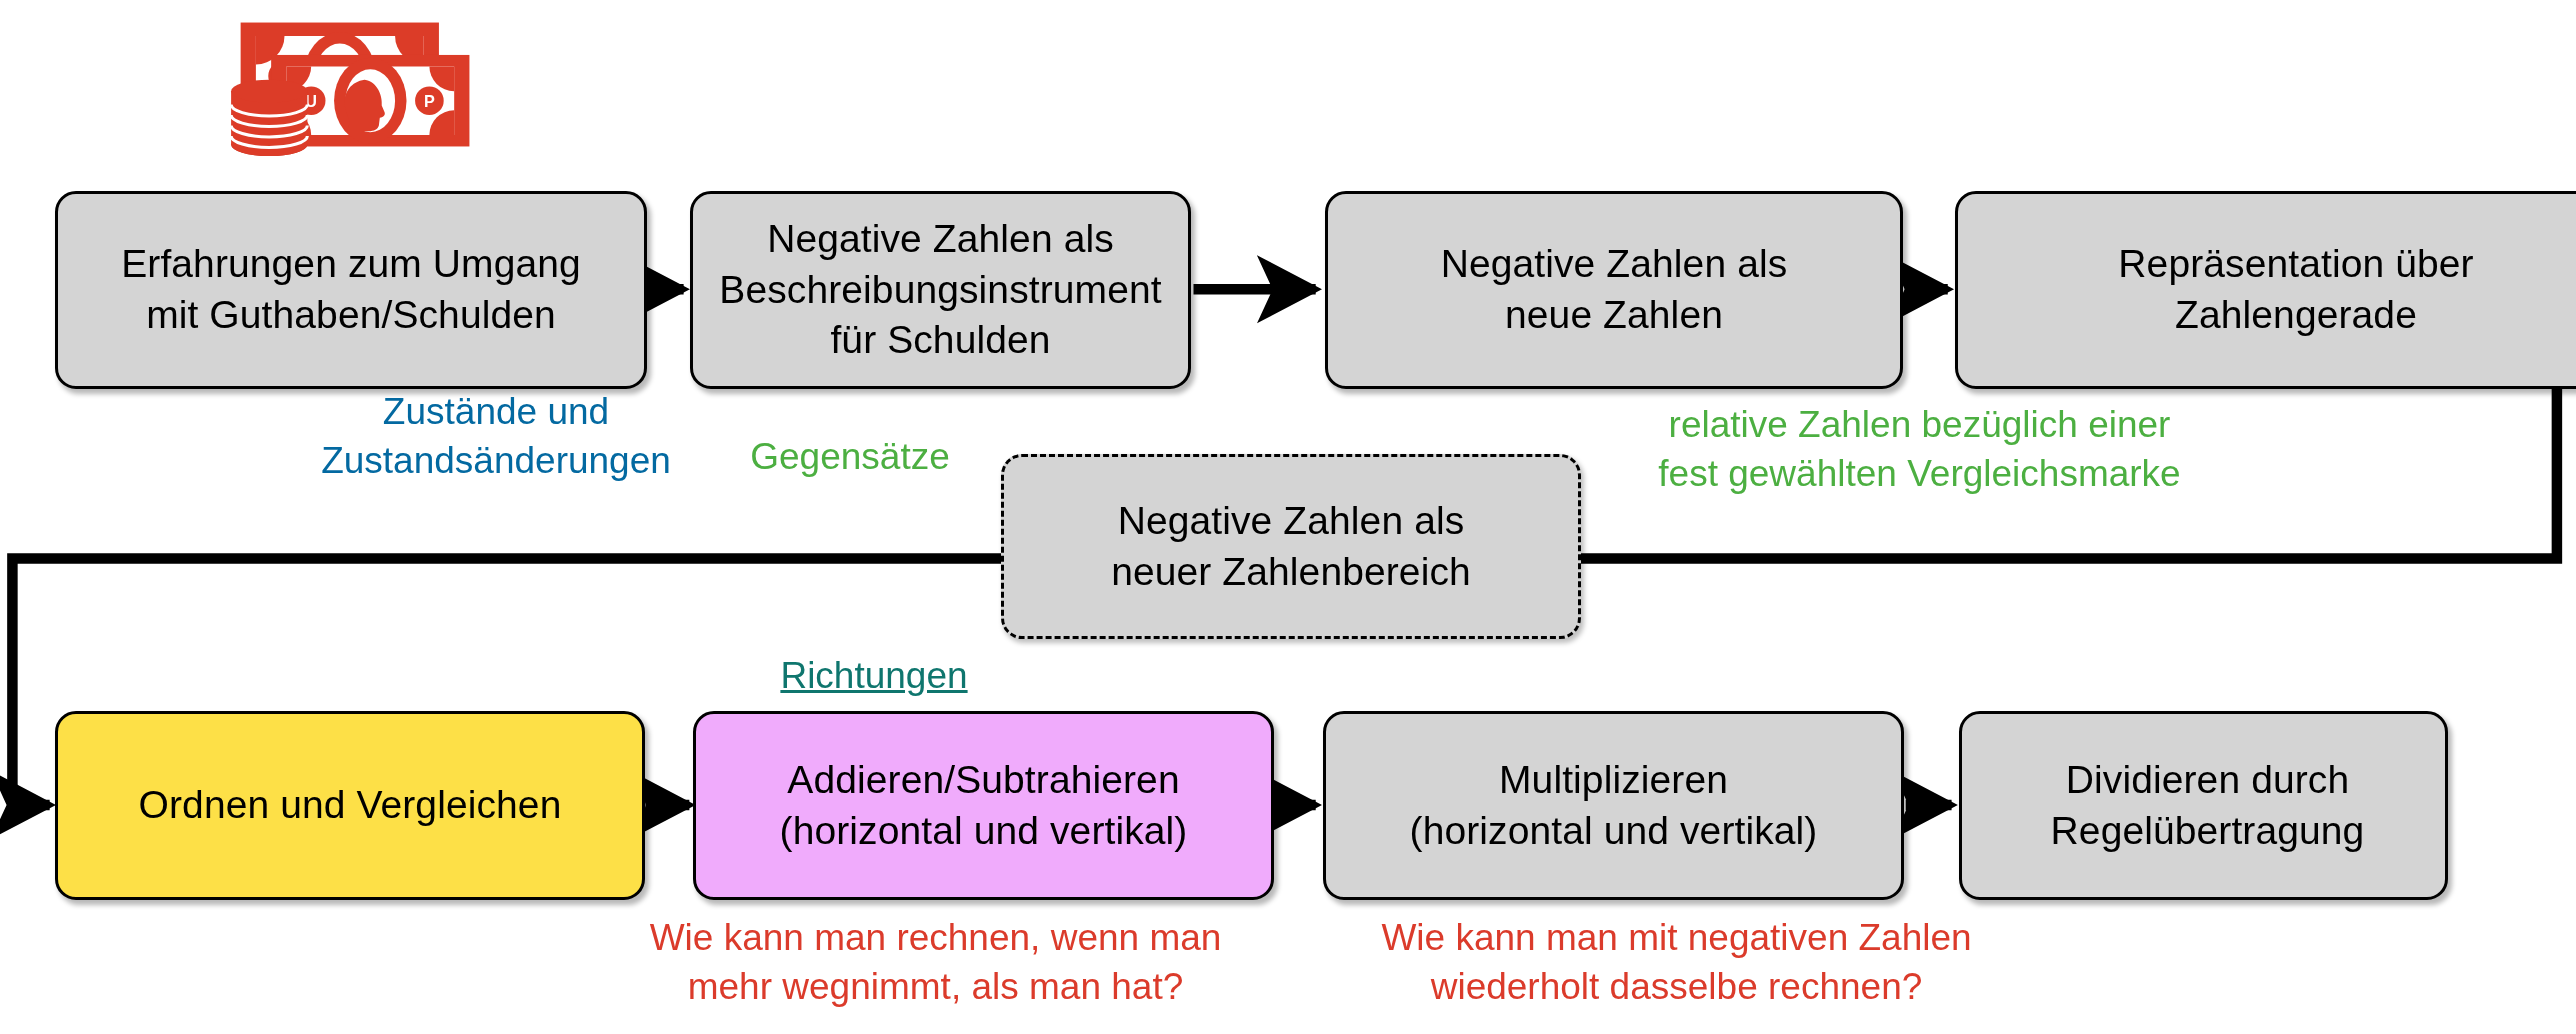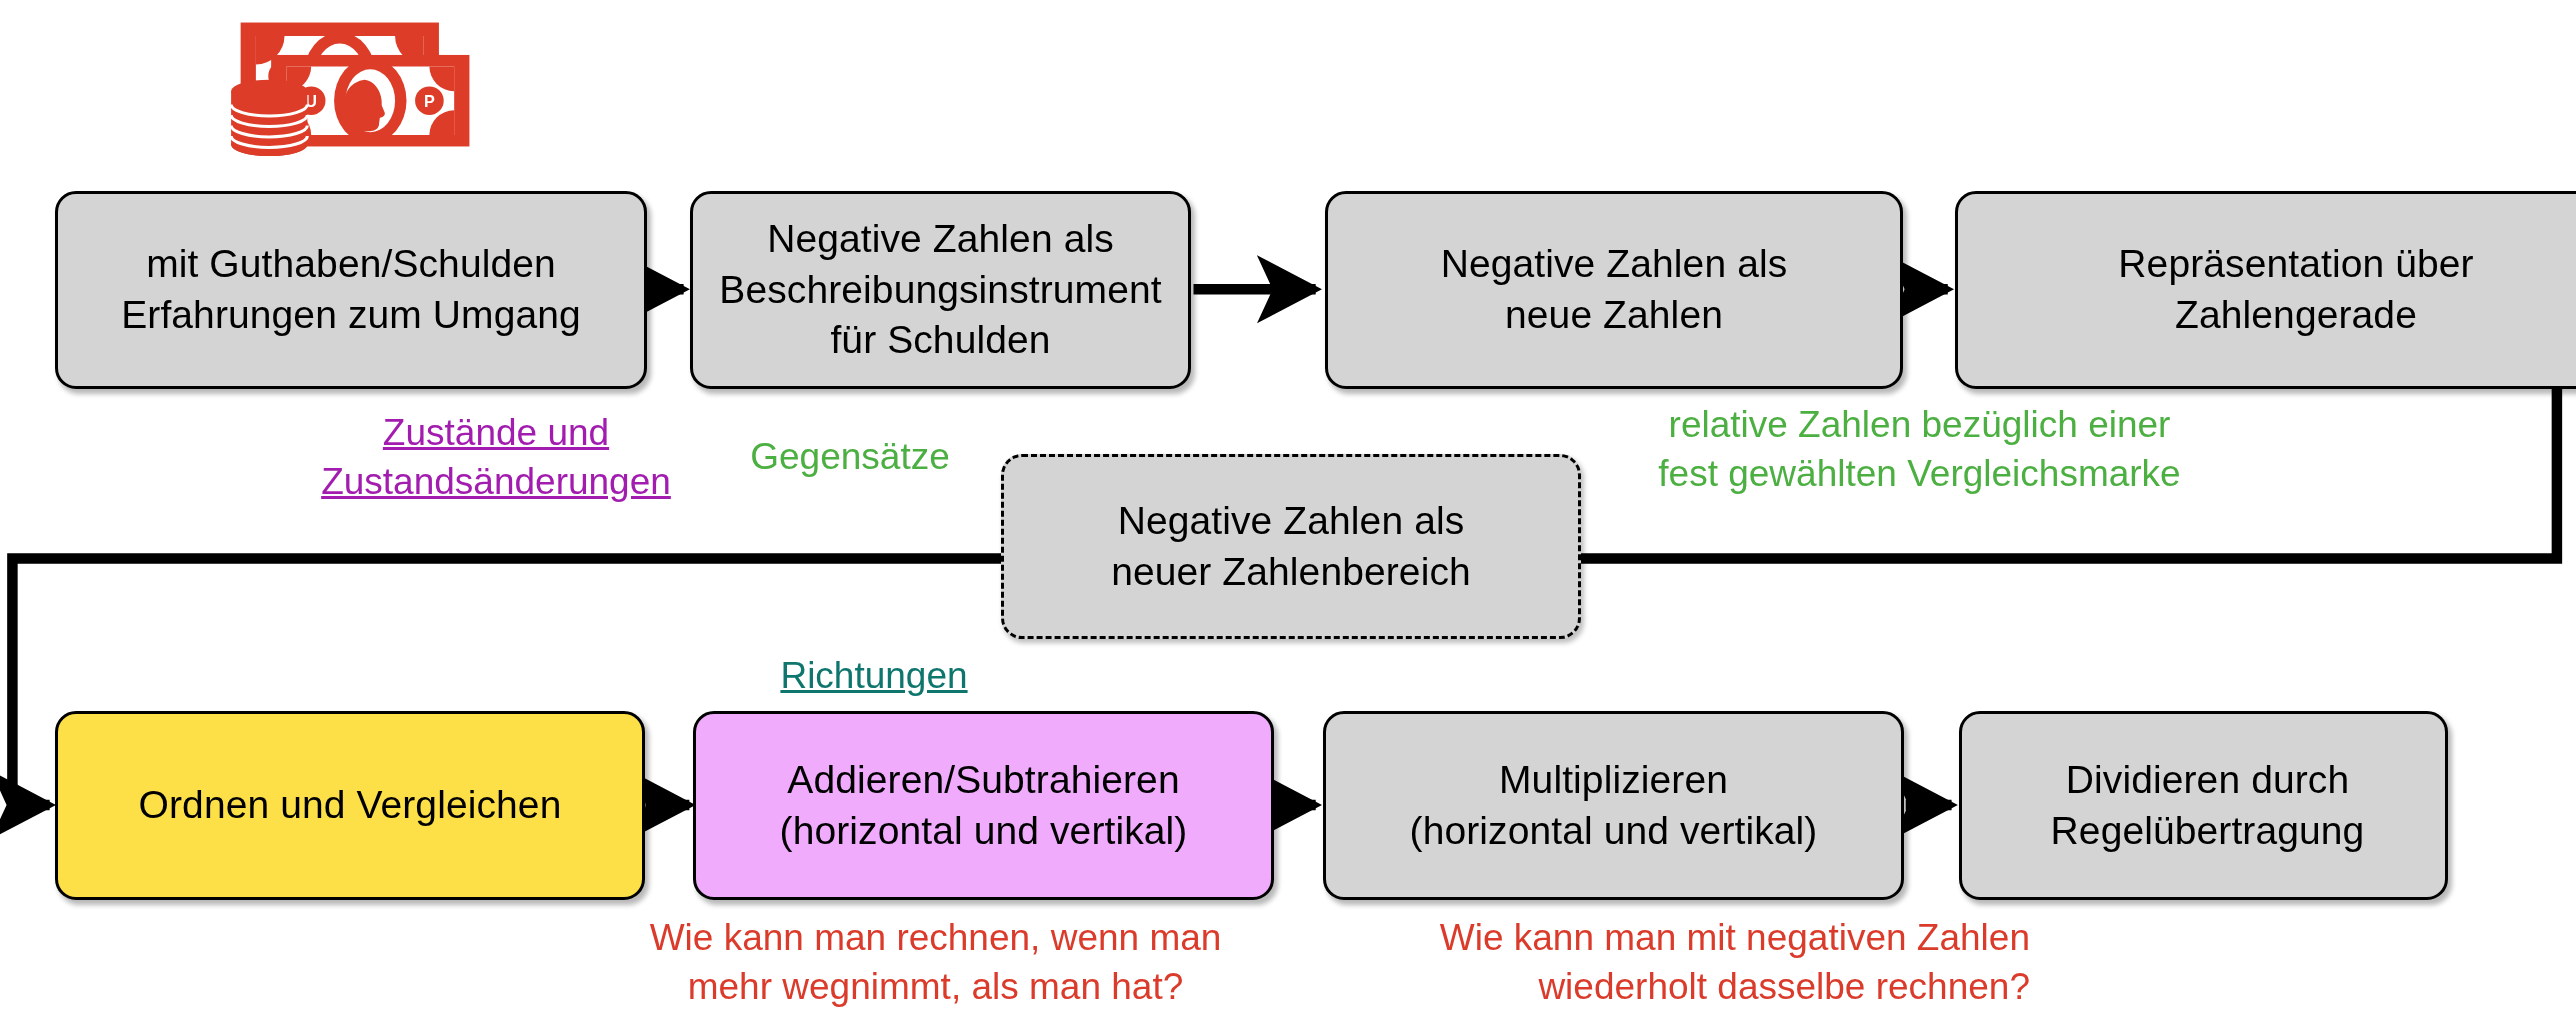--- a/index.html
+++ b/index.html
@@ -150,8 +150,8 @@
 
   <div class="node" style="left: 55px; top: 191px; width: 592px; height: 198px; background: rgb(212, 212, 212); border-color: rgb(0, 0, 0);">
     <span class="lines">
+      <span class="ln">Erfahrungen zum Umgang</span>
       <span class="ln">mit Guthaben/Schulden</span>
-      <span class="ln">Erfahrungen zum Umgang</span>
     </span>
   </div>
 

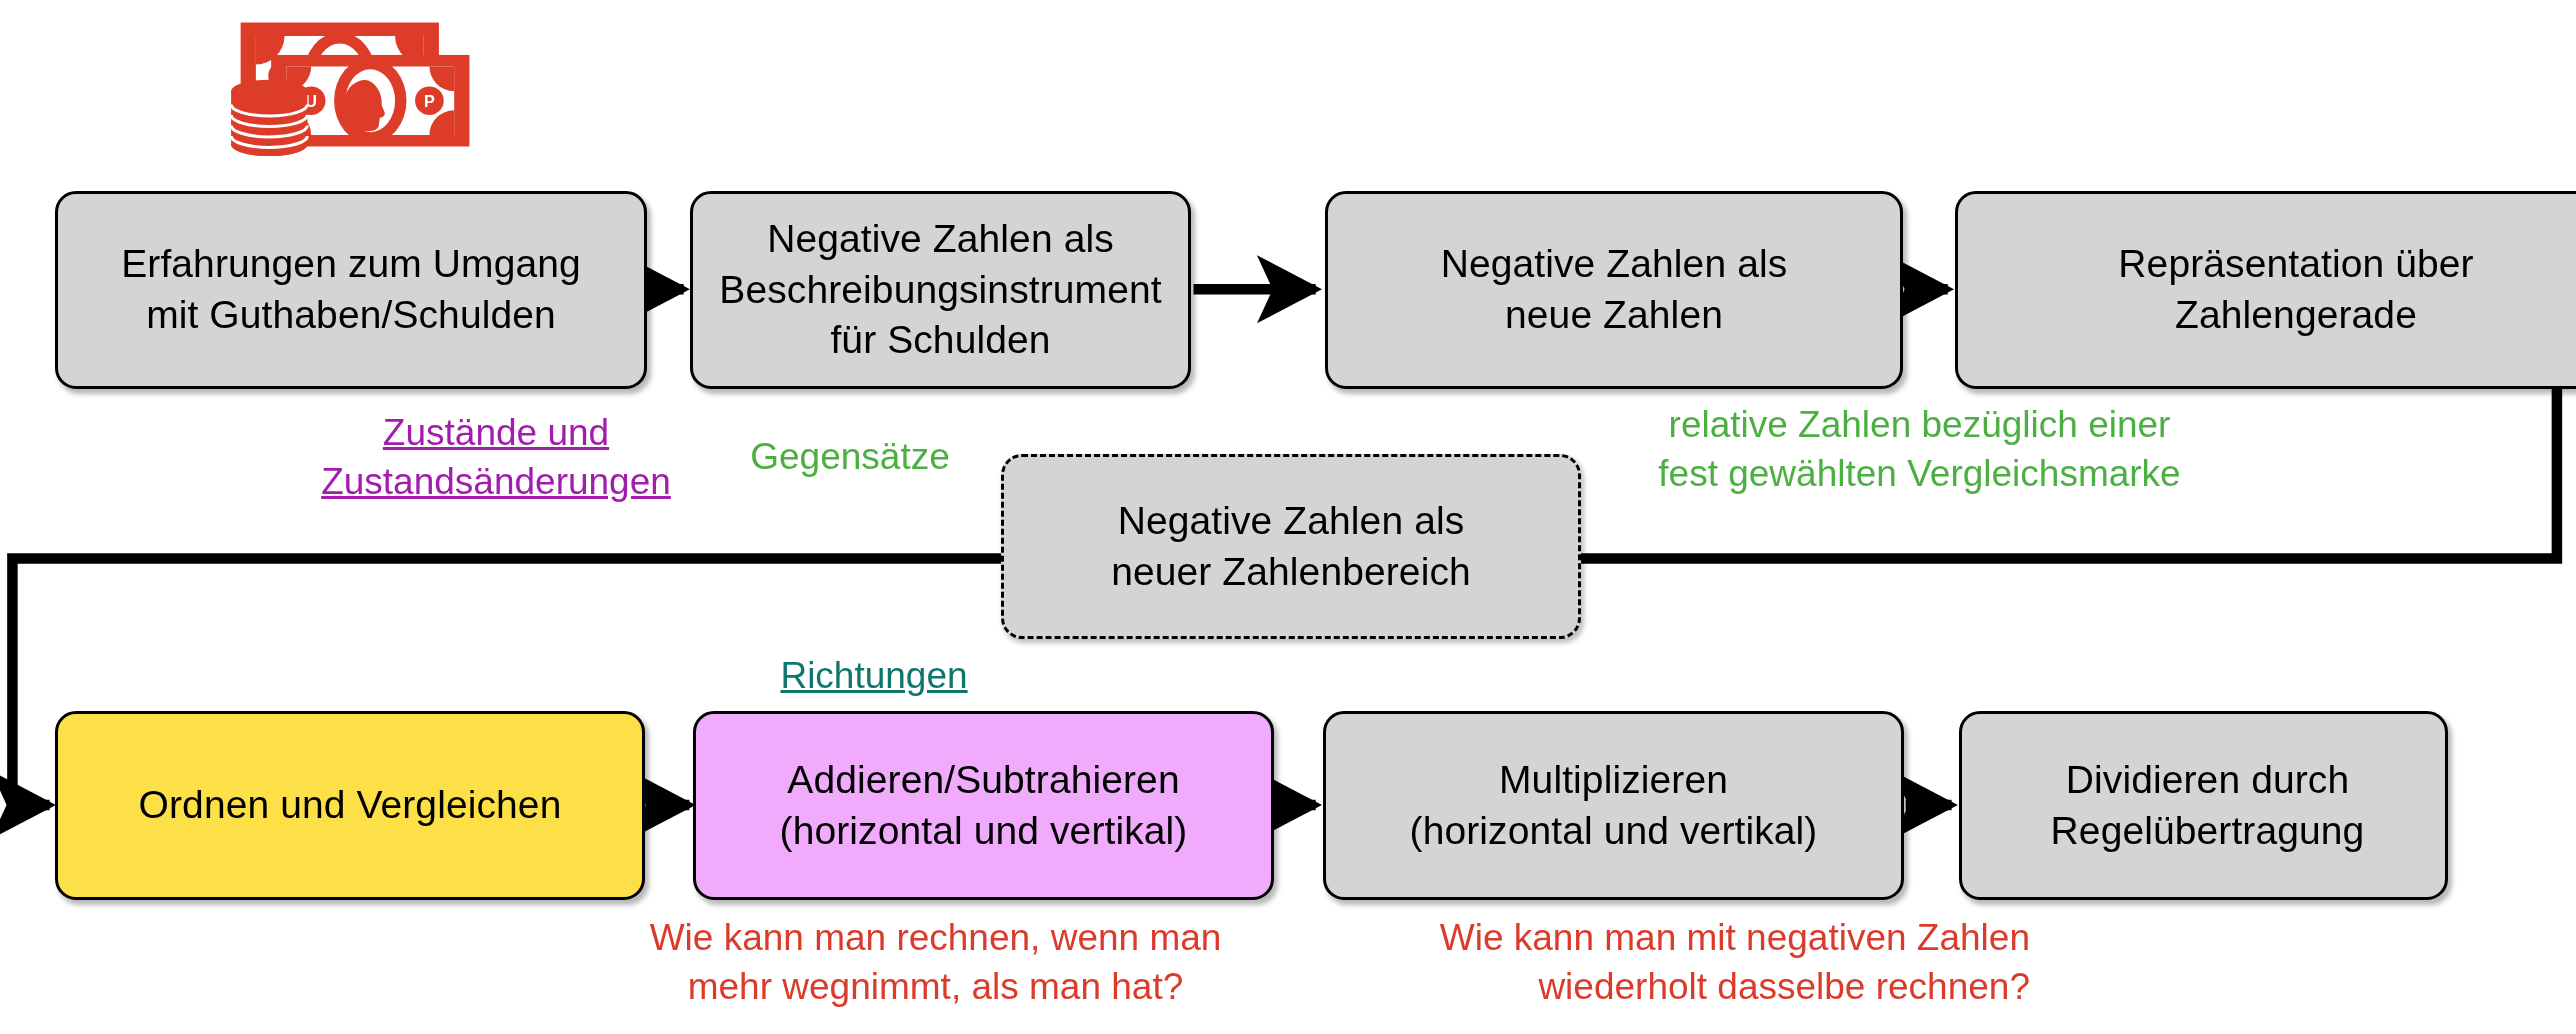--- a/index.html
+++ b/index.html
@@ -211,7 +211,7 @@
     </span>
   </div>
 
-  <div class="annot green" style="left: 267px; top: 409px; width: 458px; color: #a21caf; text-decoration: underline;">
+  <div class="annot green" style="left: 267px; top: 388px; width: 458px; color: #0369a1;">
     <span class="ln">Zustände und</span>
     <span class="ln">Zustandsänderungen</span>
   </div>

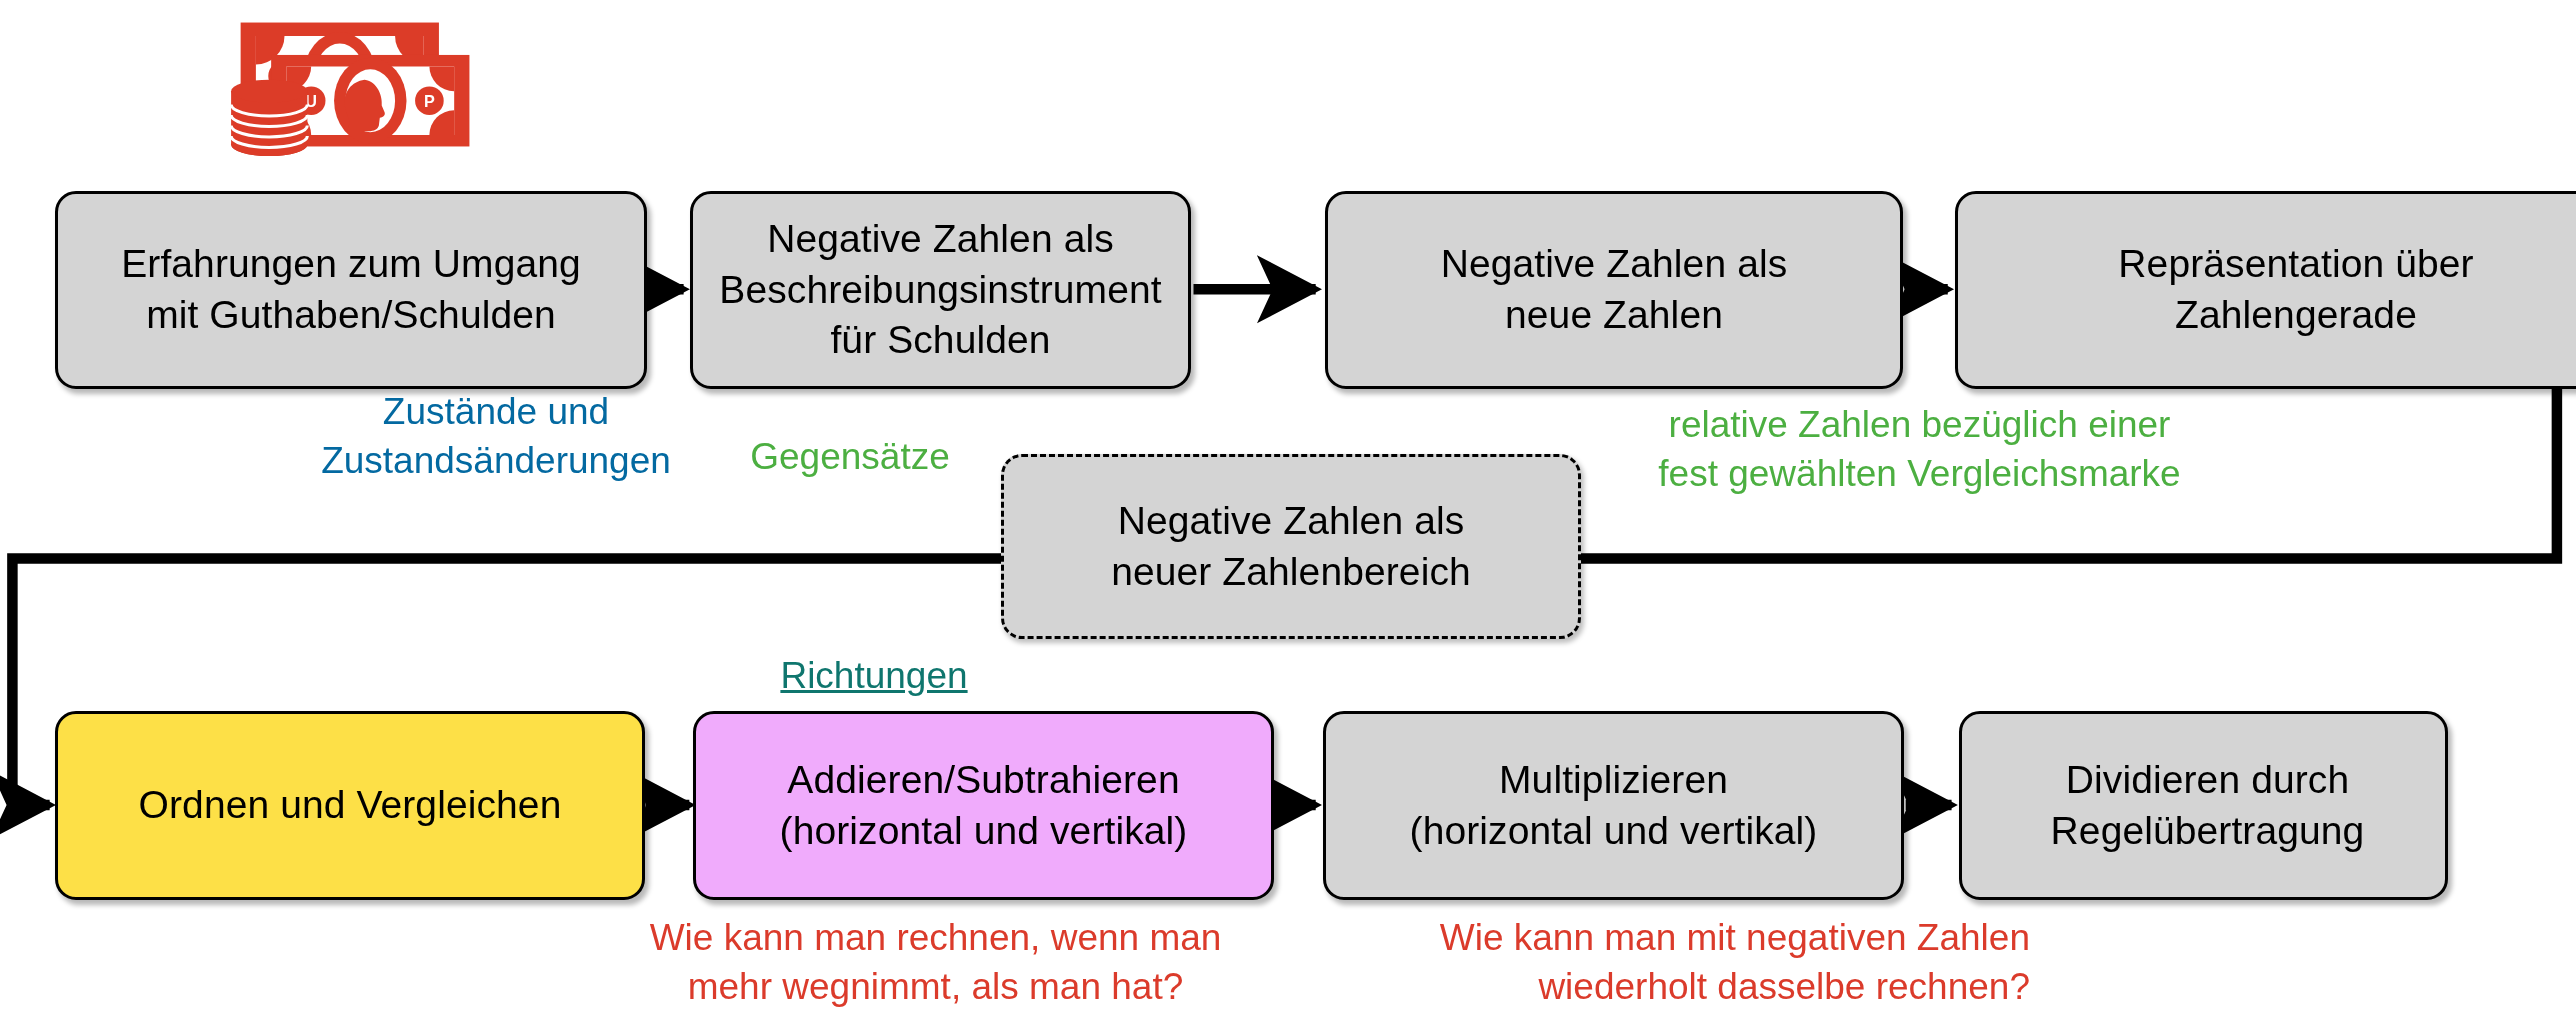--- a/index.html
+++ b/index.html
@@ -234,7 +234,7 @@
     <span class="ln">mehr wegnimmt, als man hat?</span>
   </div>
 
-  <div class="annot red" style="left: 1323px; top: 914px; width: 707px; text-align: right; color: rgb(219, 59, 43);">
+  <div class="annot red" style="left: 1323px; top: 914px; width: 707px; text-align: center; color: rgb(219, 59, 43);">
     <span class="ln">Wie kann man mit negativen Zahlen</span>
     <span class="ln">wiederholt dasselbe rechnen?</span>
   </div>

